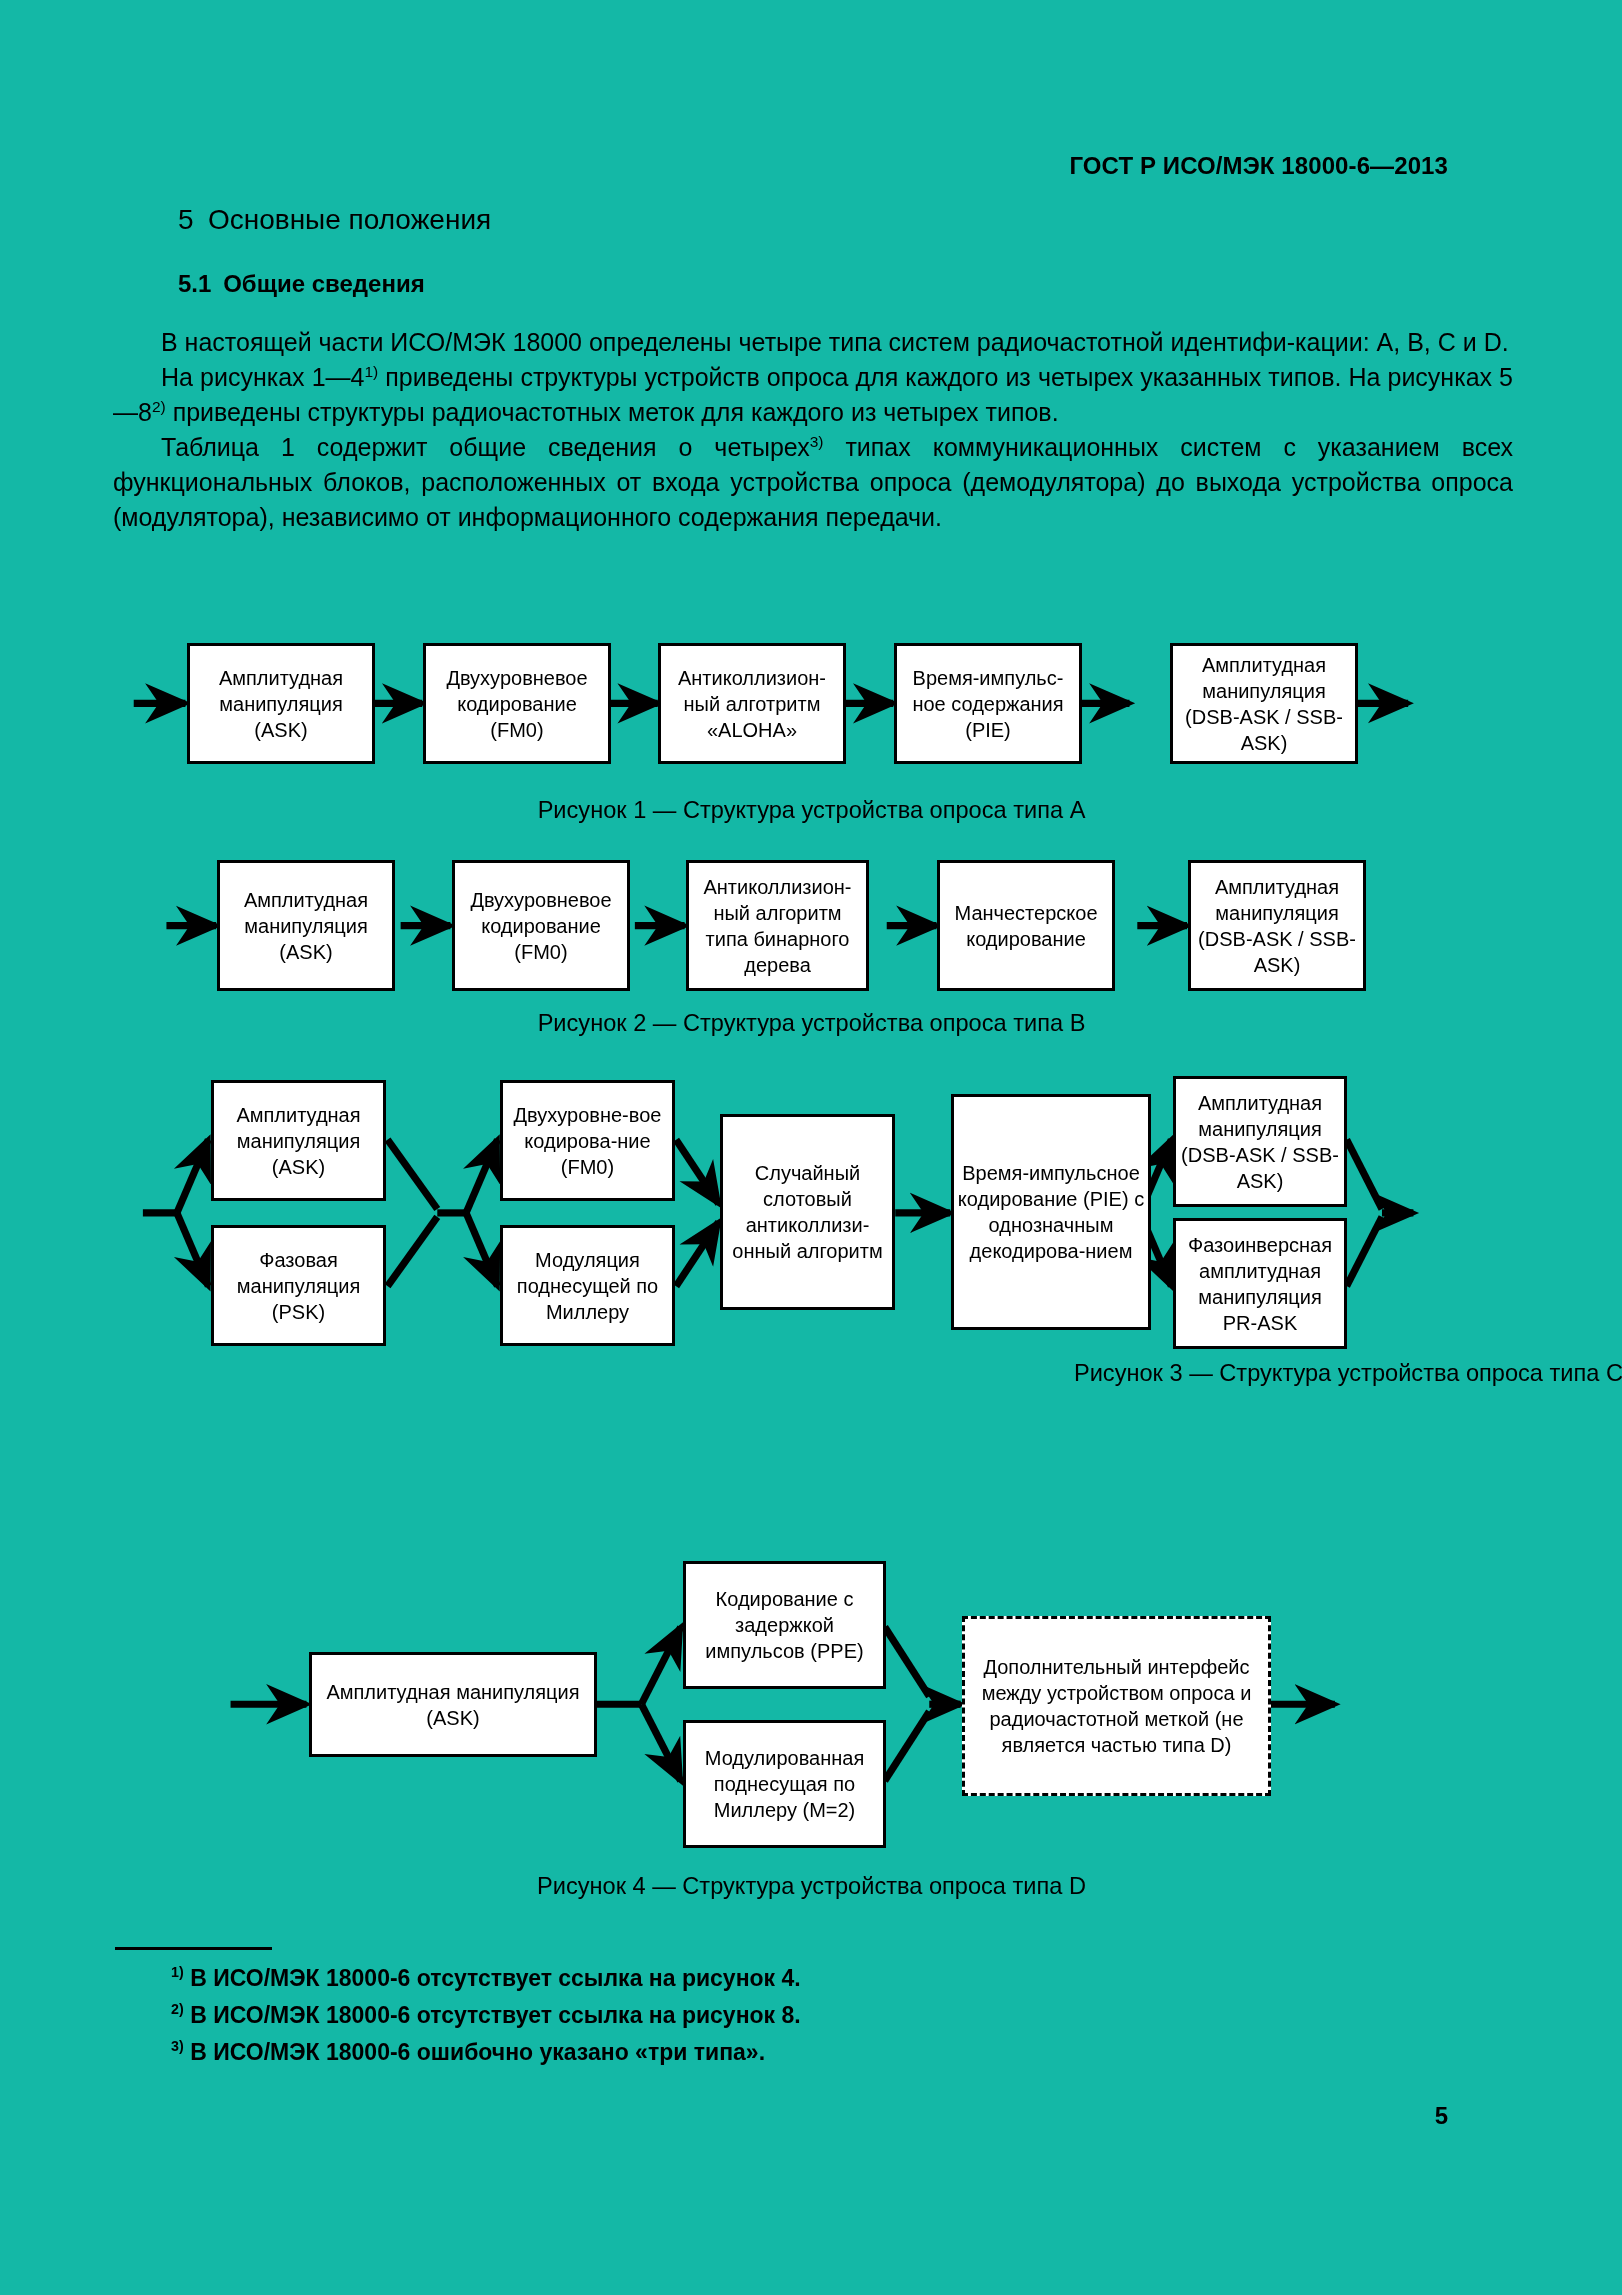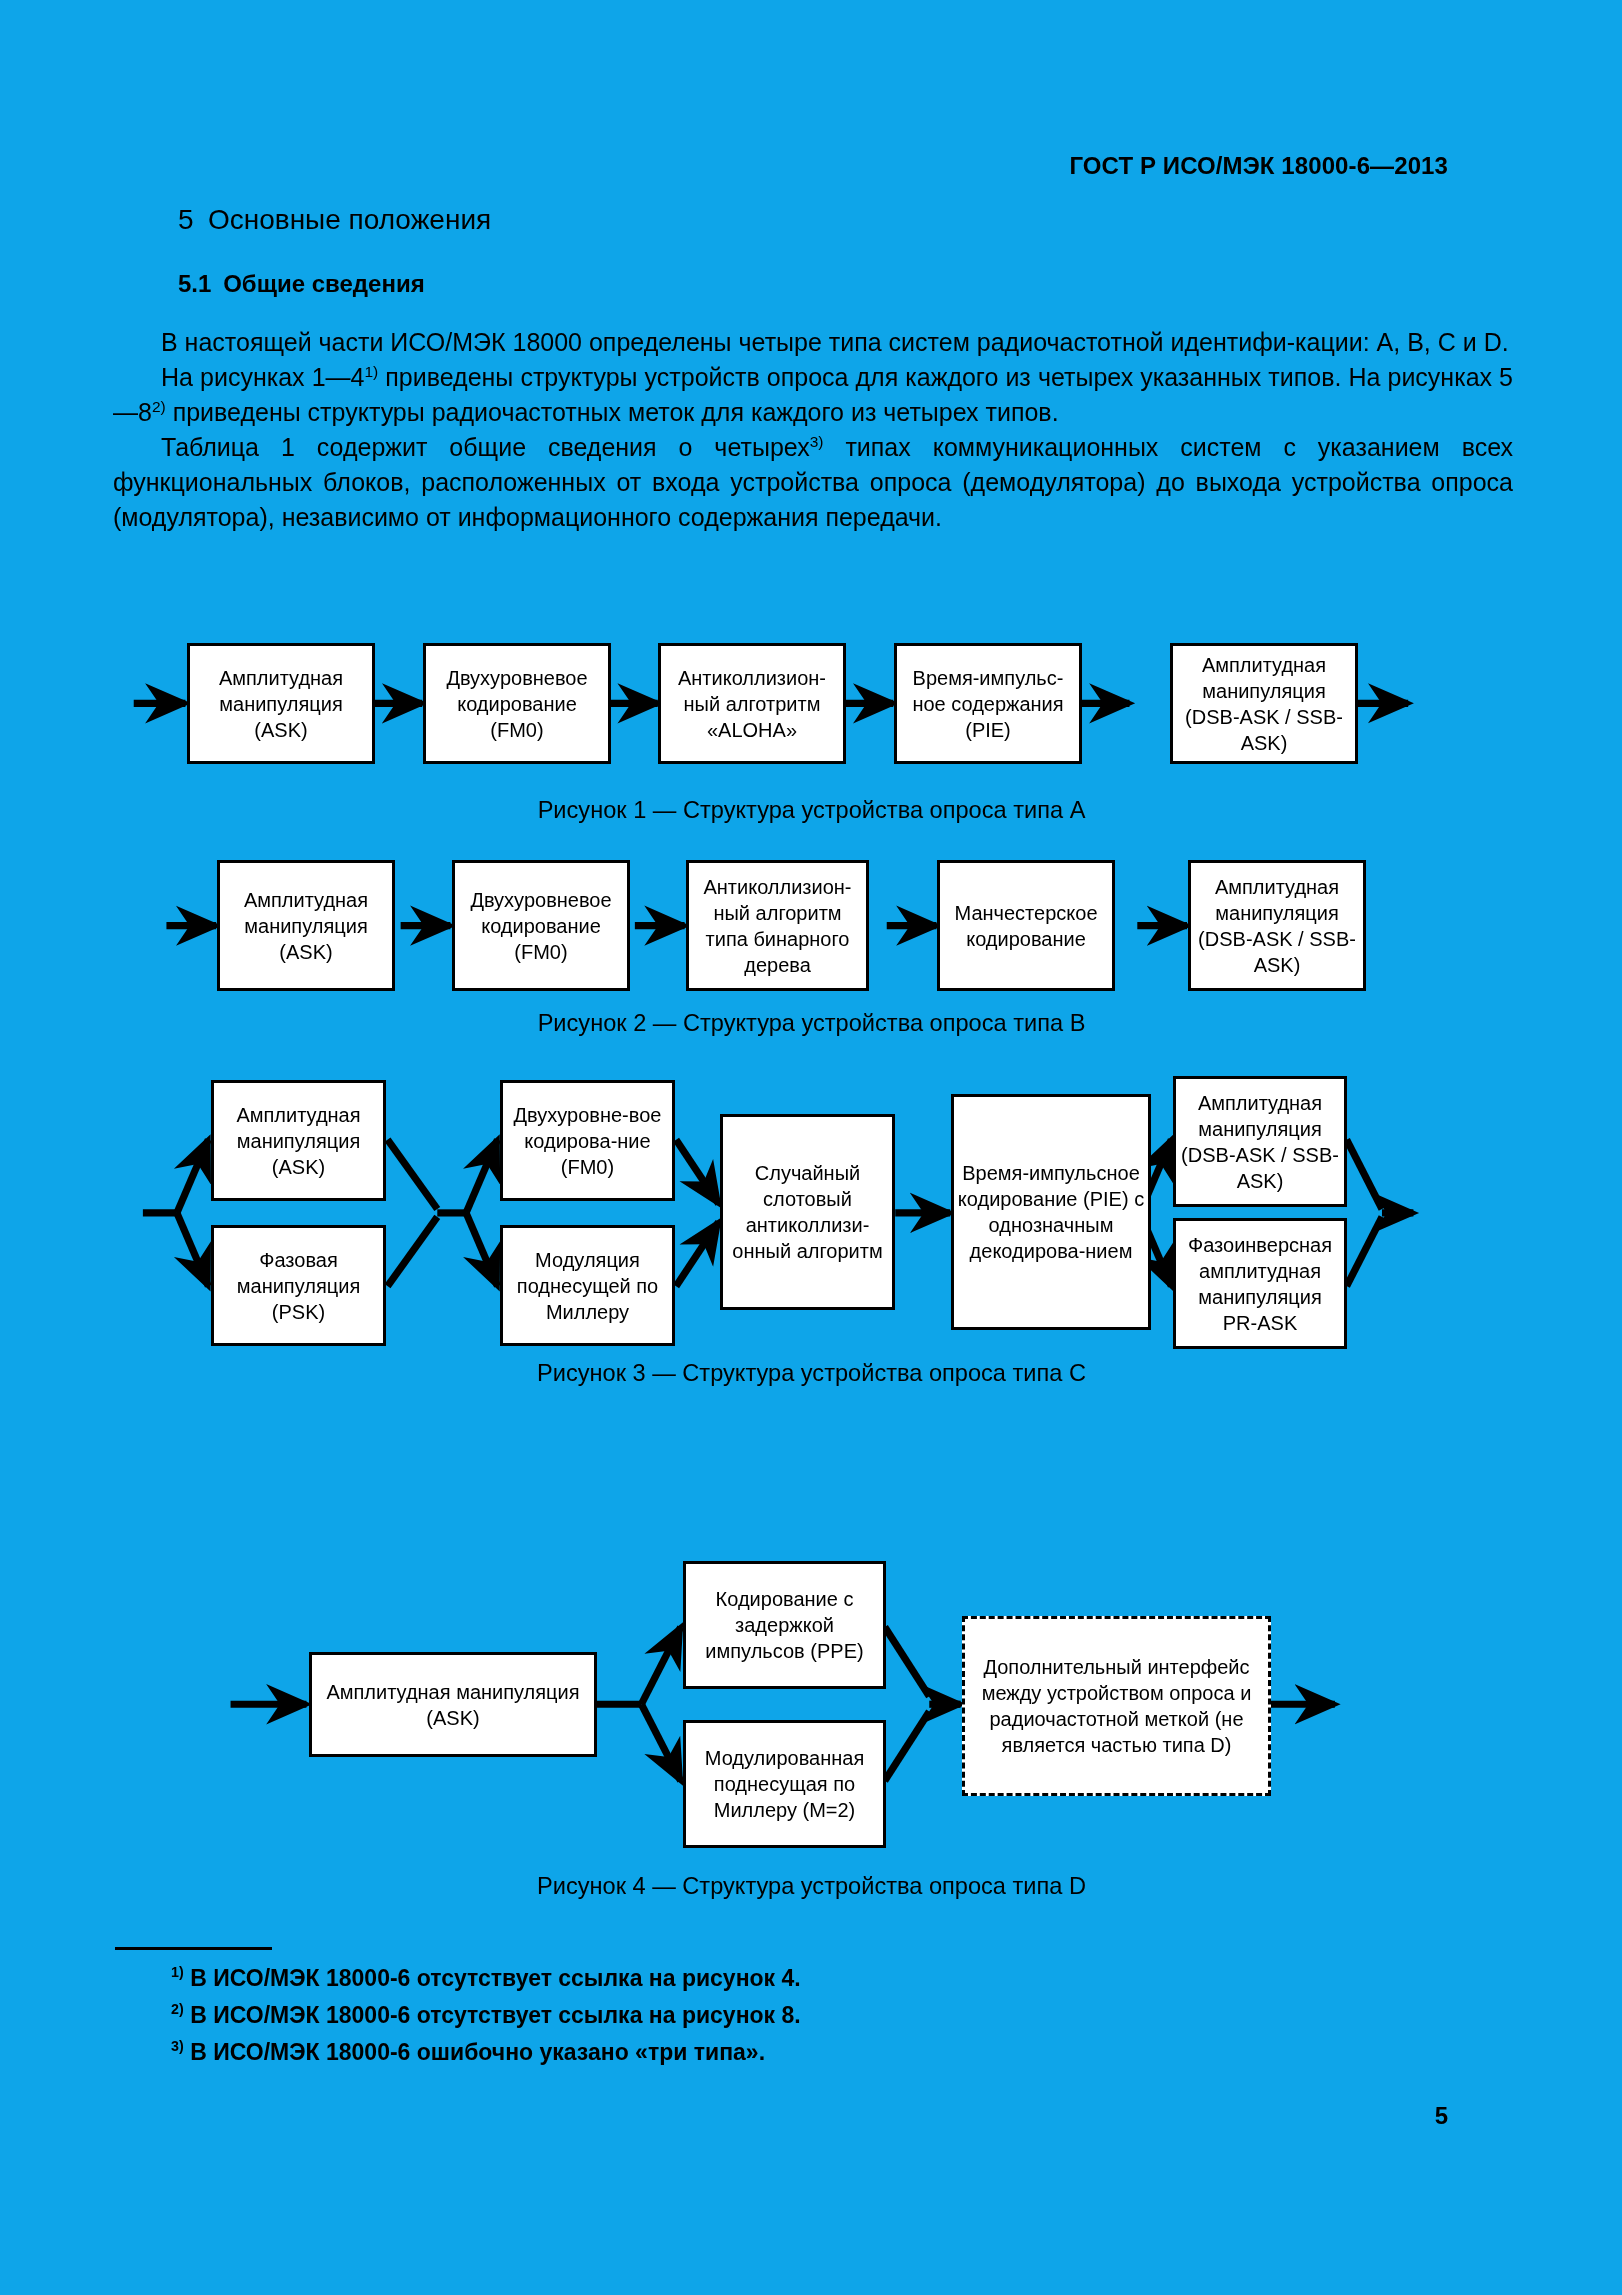--- a/index.html
+++ b/index.html
@@ -11,7 +11,7 @@
     position: relative;
     width: 1623px;
     height: 2295px;
-    background: #0ea5e9;
+    background: #14b8a6;
     font-family: "Liberation Sans", sans-serif;
     color: #000000;
     overflow: hidden;

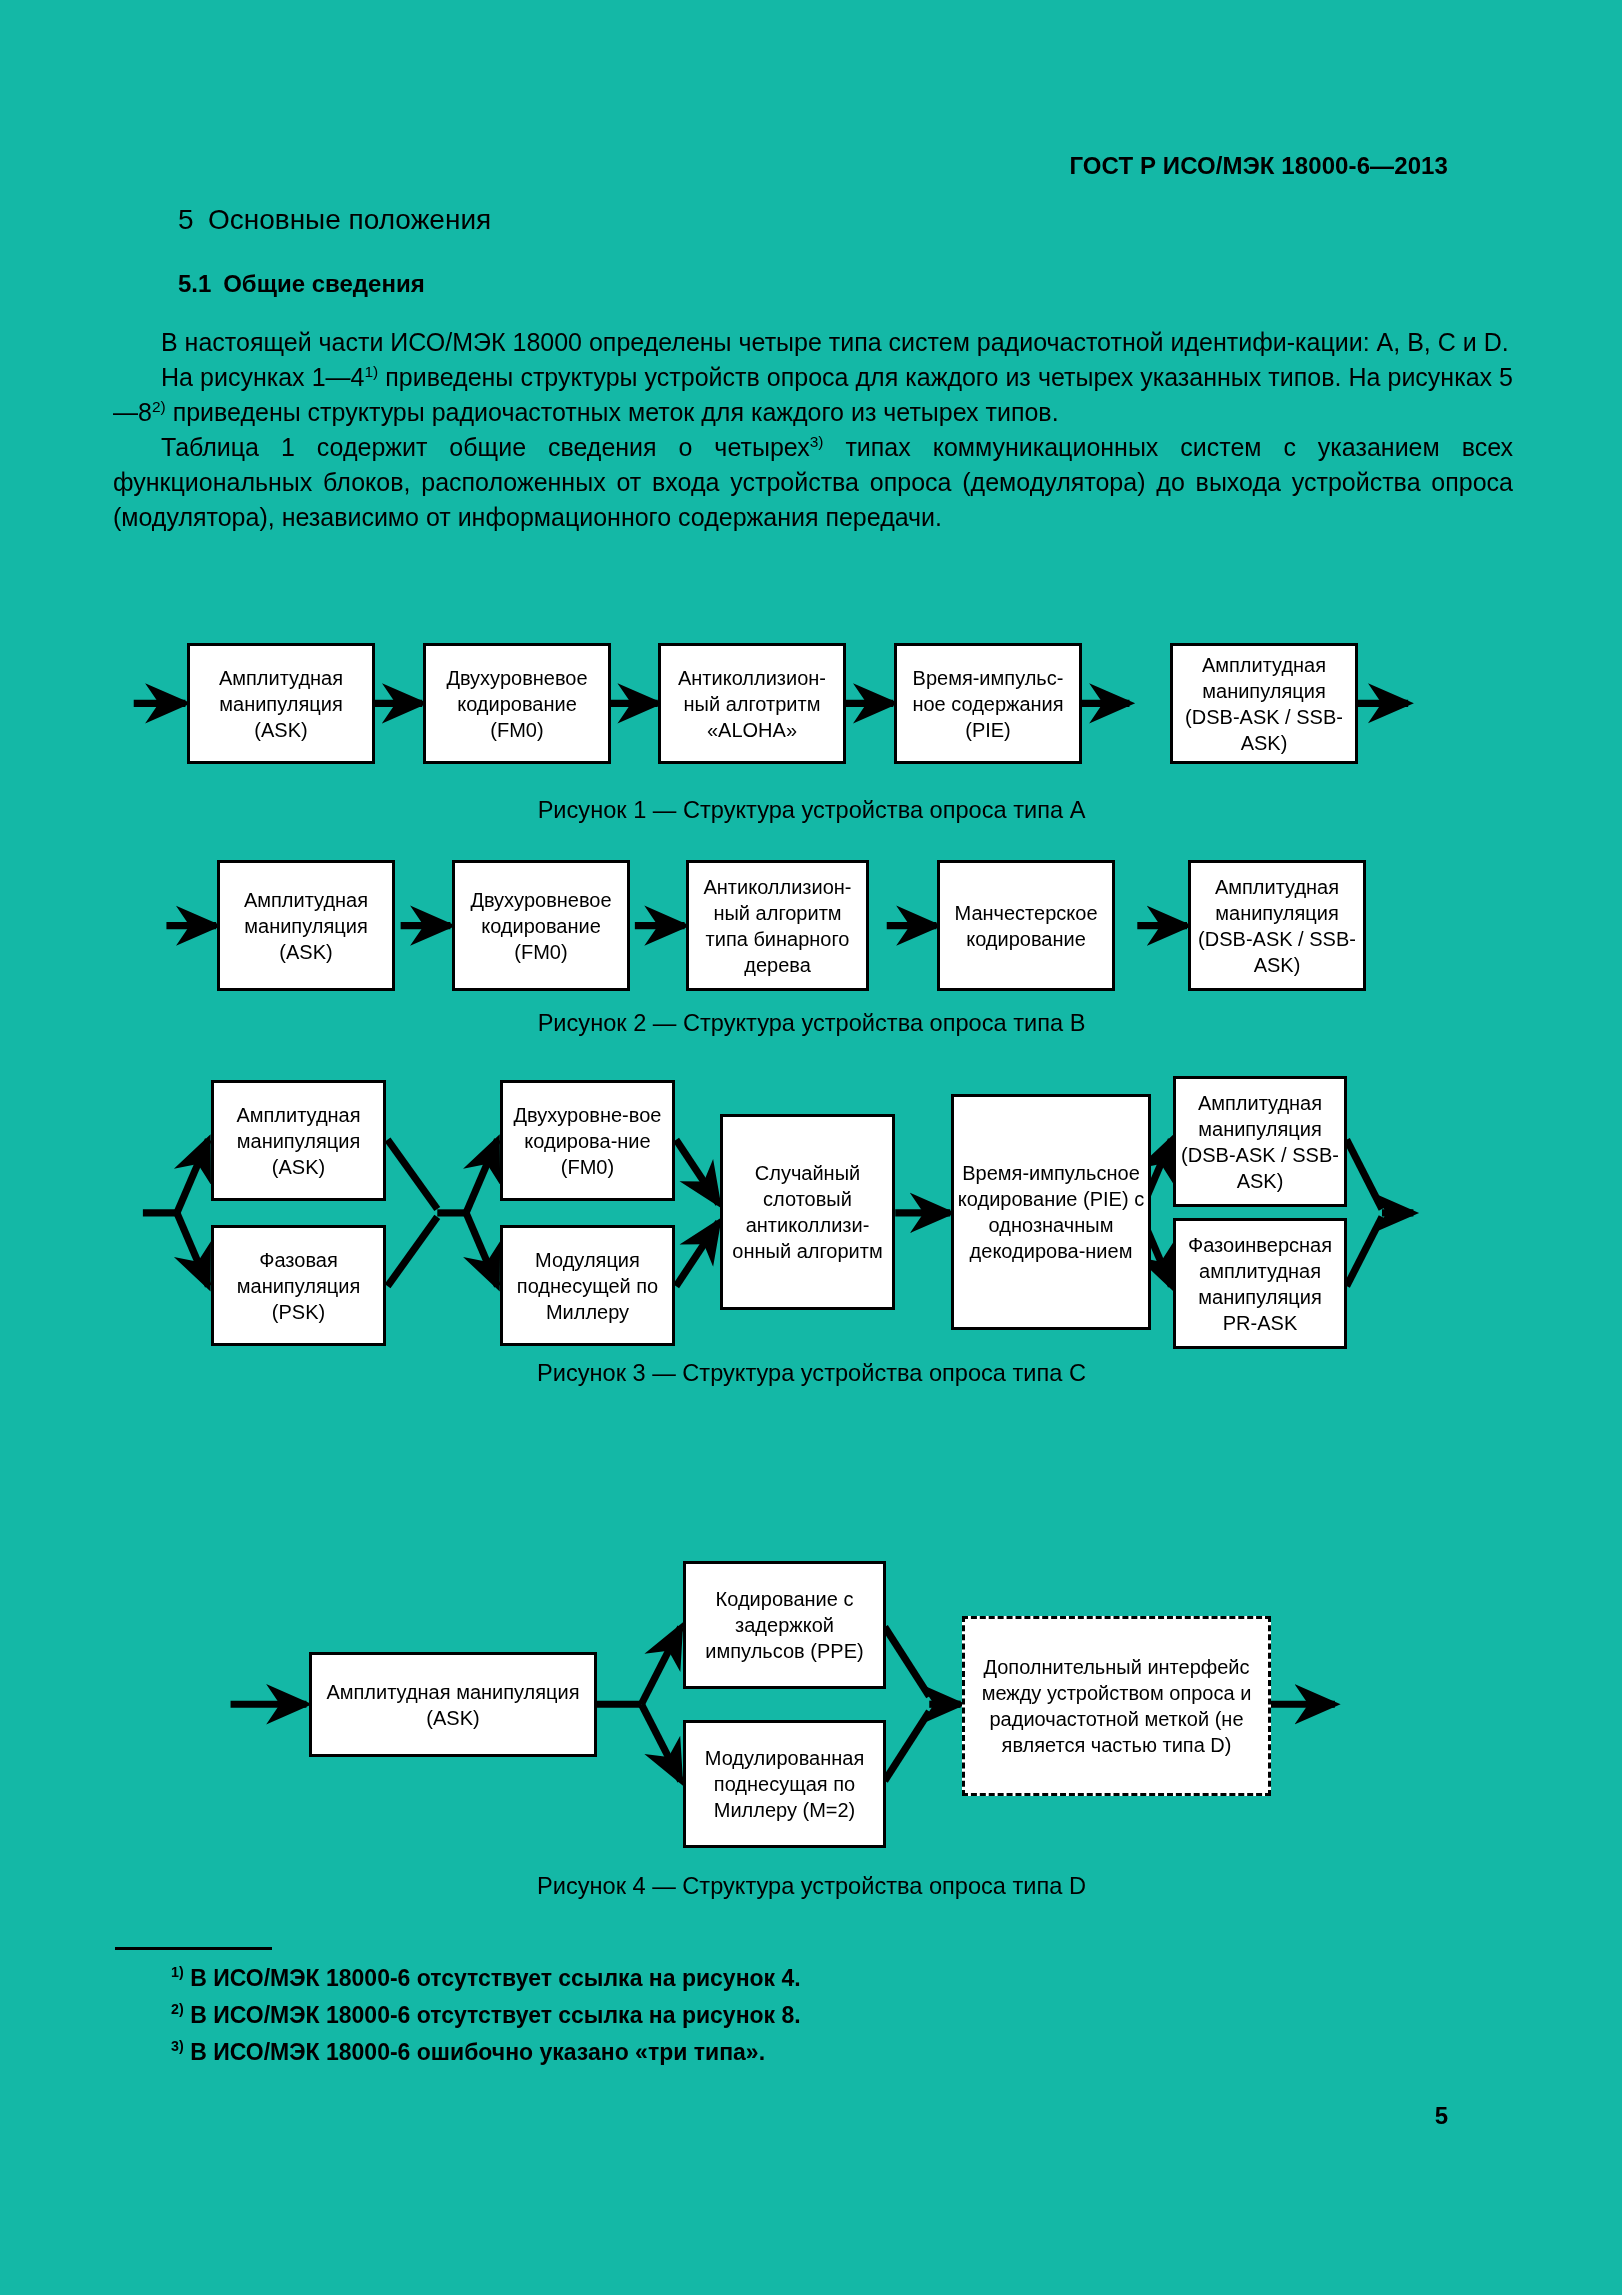--- a/index.html
+++ b/index.html
@@ -310,7 +310,7 @@
   <div class="box" style="left:1173px; top:1218px; width:174px; height:131px;">
     <span>Фазоинверсная амплитудная манипуляция PR-ASK</span>
   </div>
-  <div class="fig-caption" style="top:1360px;">Рисунок 3 — Структура устройства опроса типа C</div>
+  <div class="fig-caption" style="top:1360px;text-align:right;">Рисунок 3 — Структура устройства опроса типа C</div>
 
   <div class="box" style="left:309px; top:1652px; width:288px; height:105px;">
     <span>Амплитудная манипуляция (ASK)</span>

